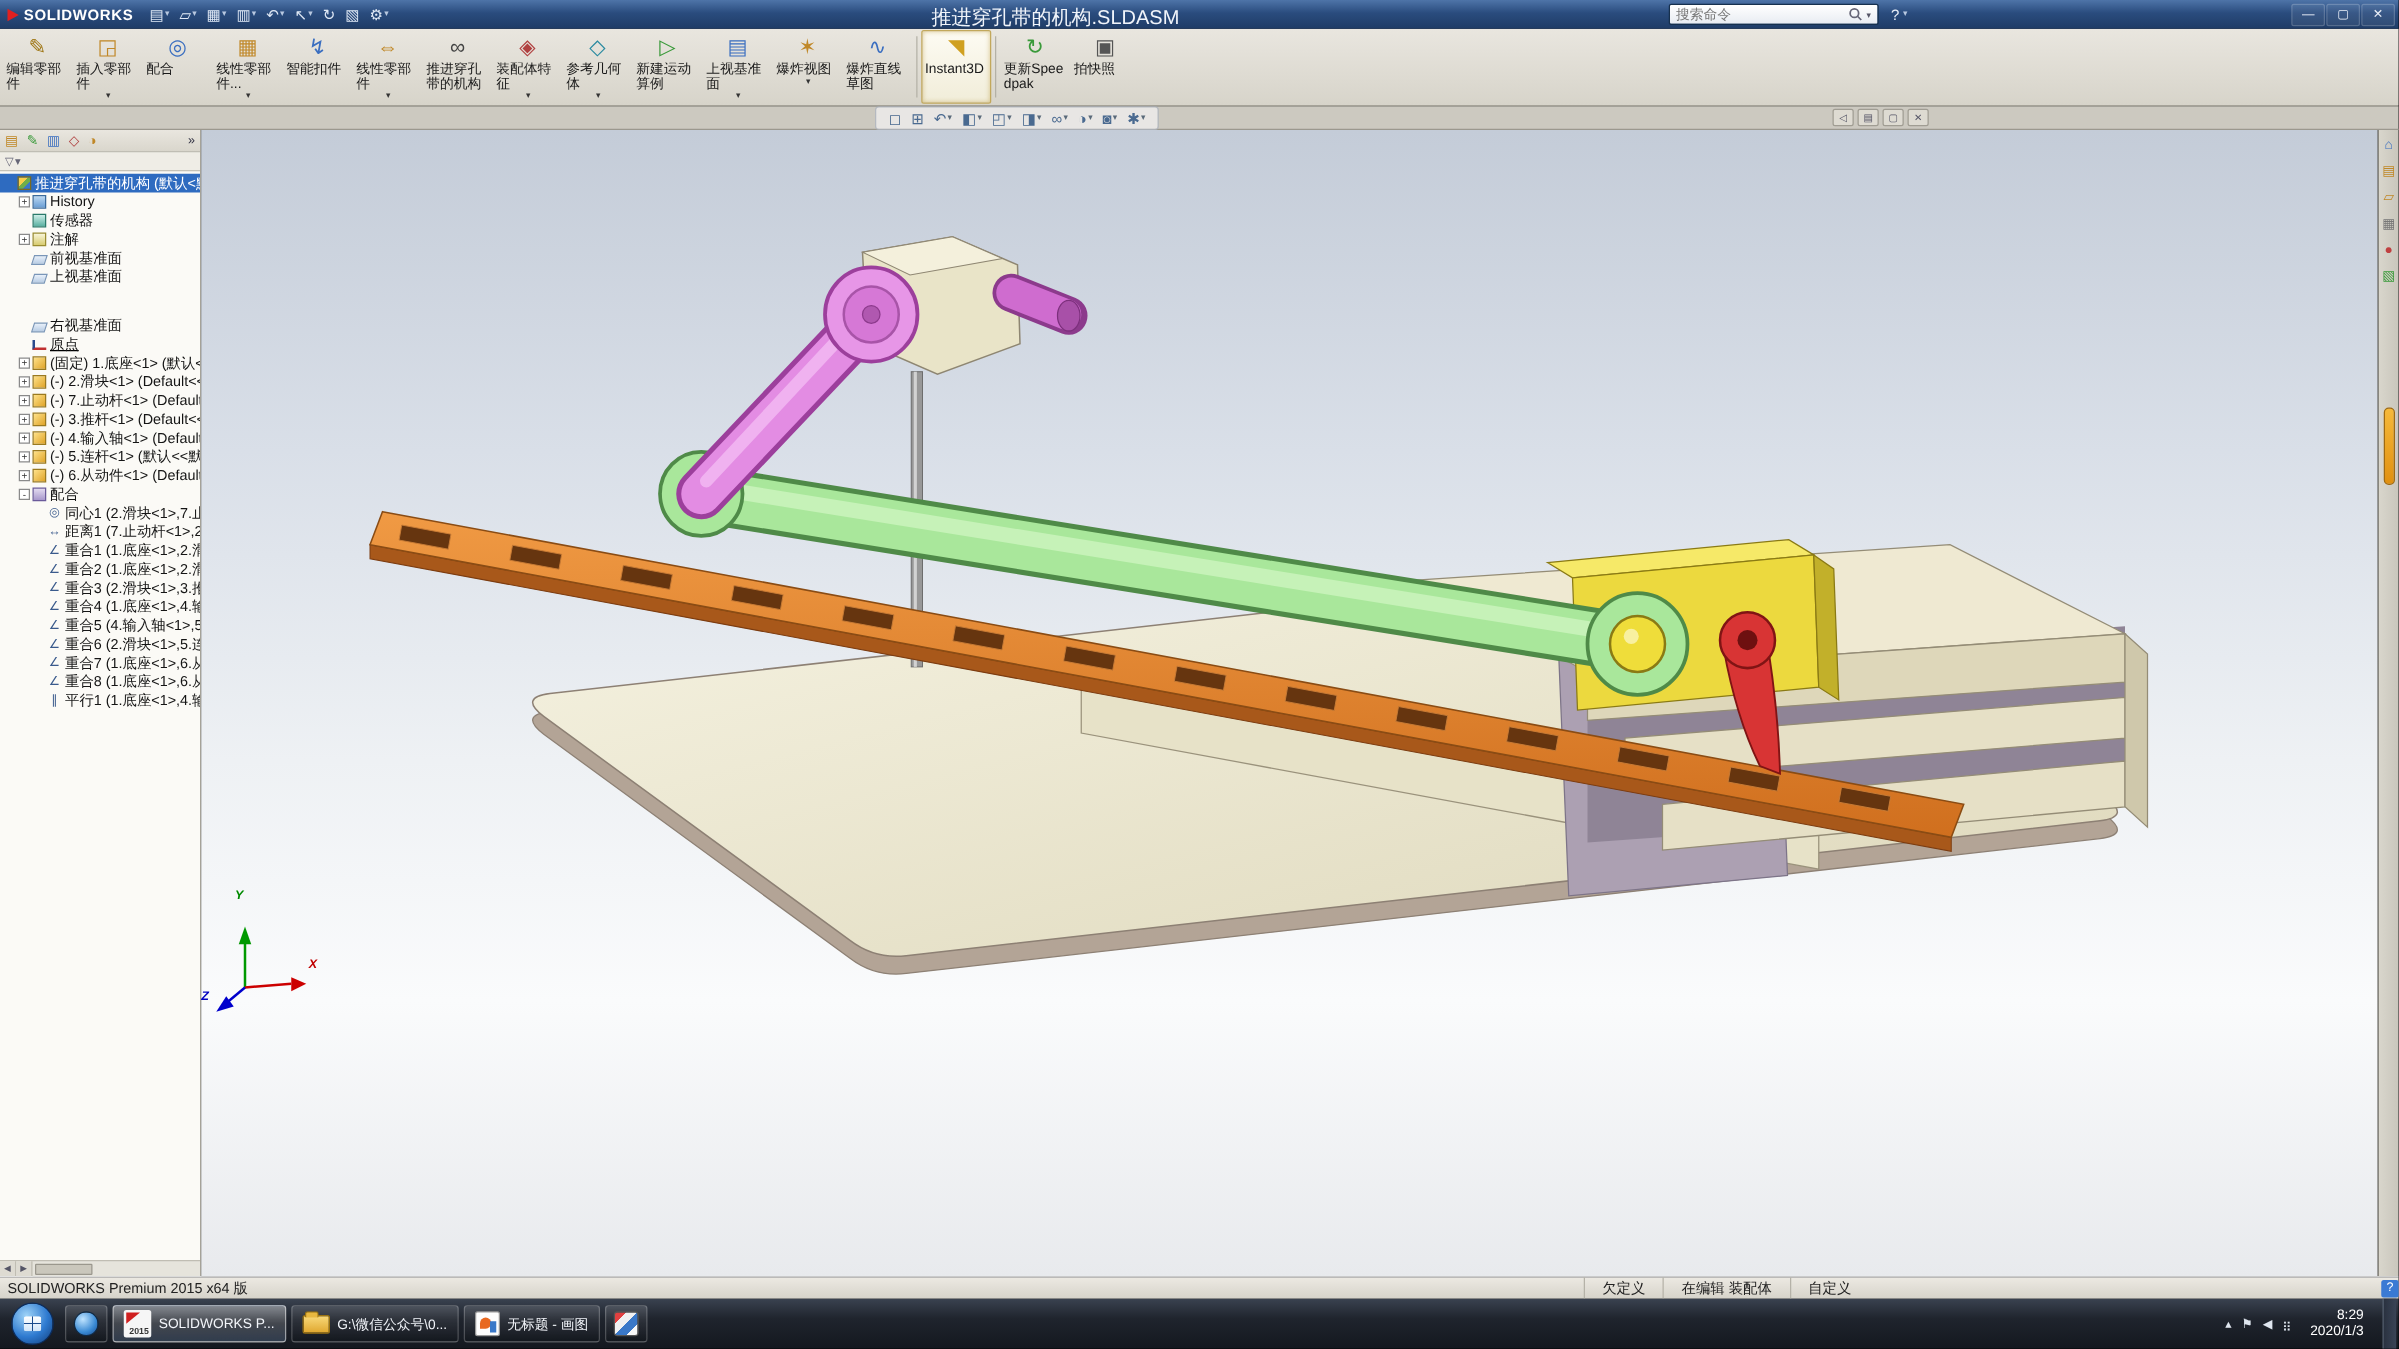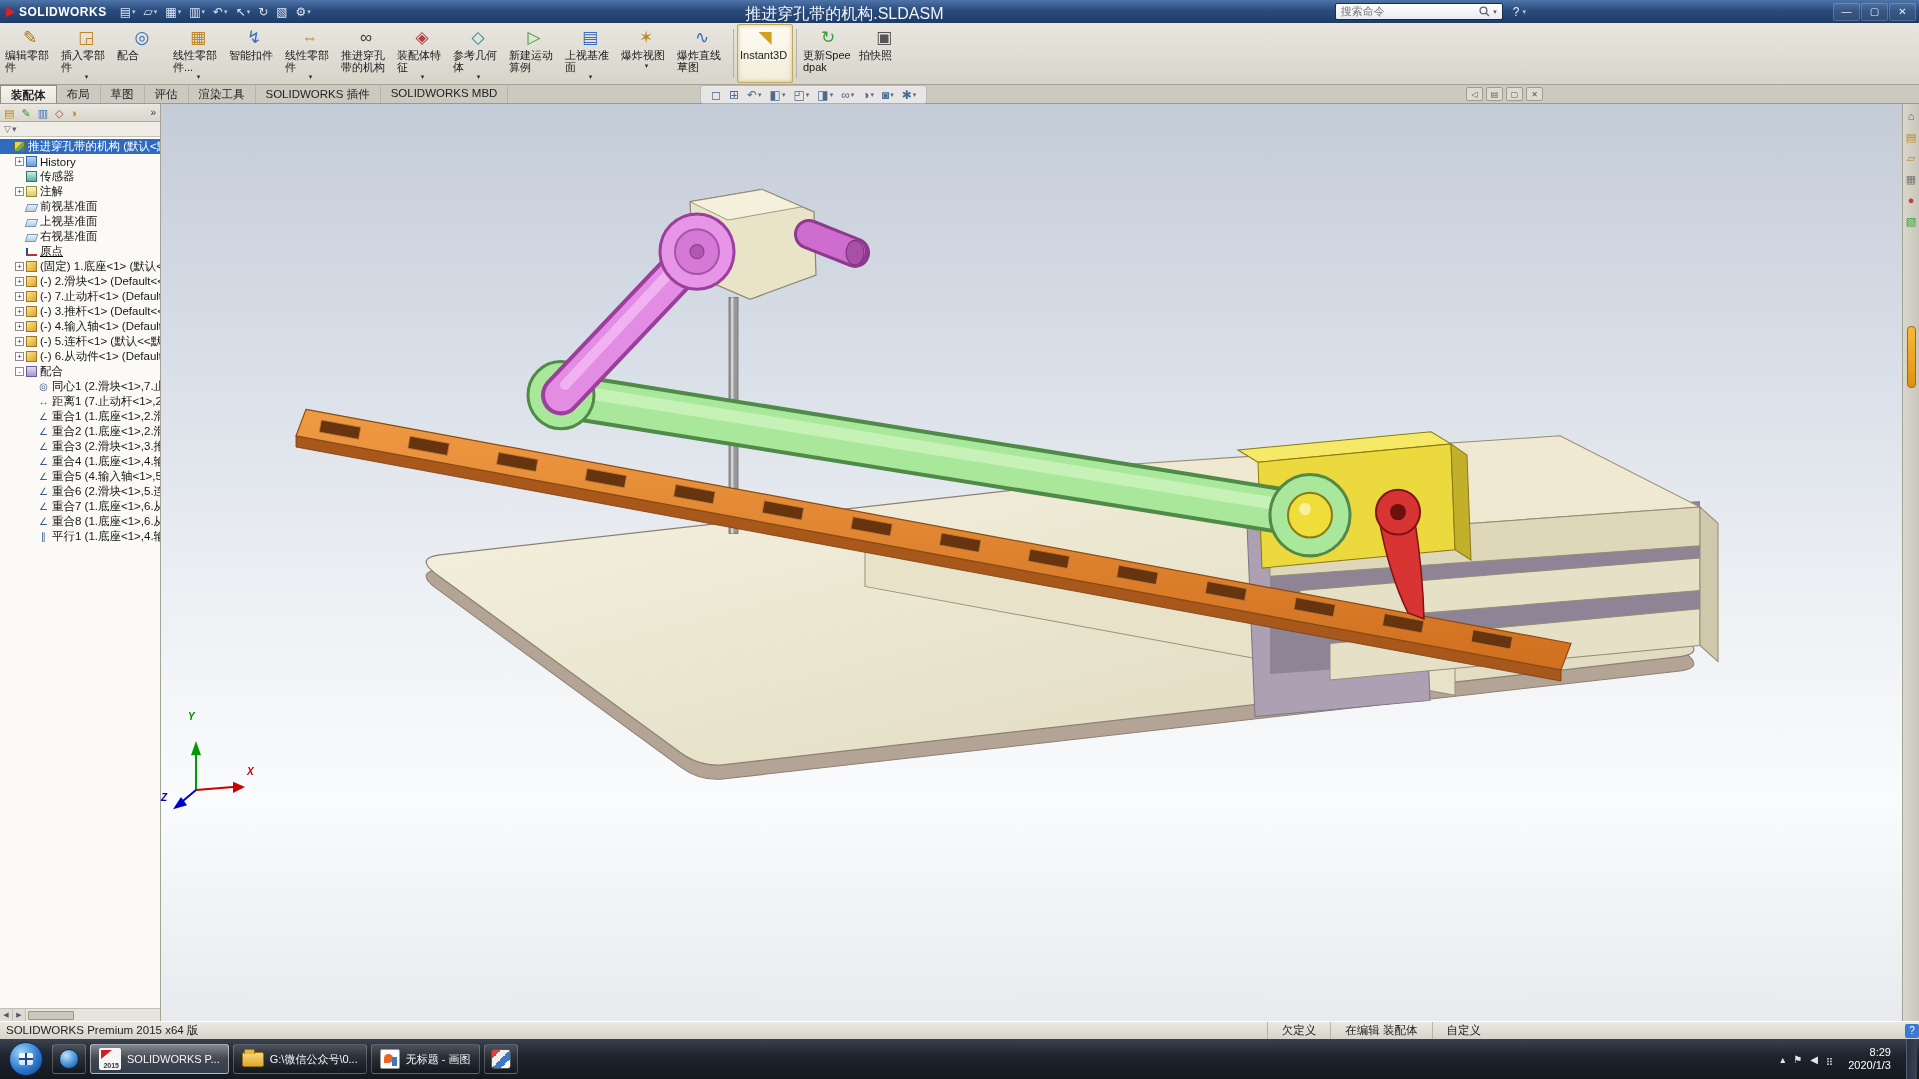--- a/index.html
+++ b/index.html
@@ -260,15 +260,6 @@
     </div>
 
   <div class="tabstrip">
-    <div style="display:flex;align-items:flex-end">
-        <div class="ctab active">装配体</div>
-        <div class="ctab">布局</div>
-        <div class="ctab">草图</div>
-        <div class="ctab">评估</div>
-        <div class="ctab">渲染工具</div>
-        <div class="ctab">SOLIDWORKS 插件</div>
-        <div class="ctab">SOLIDWORKS MBD</div>
-      </div>
     <div class="hud">
         <div class="hudbtn">
           <span class="hg">◻</span>

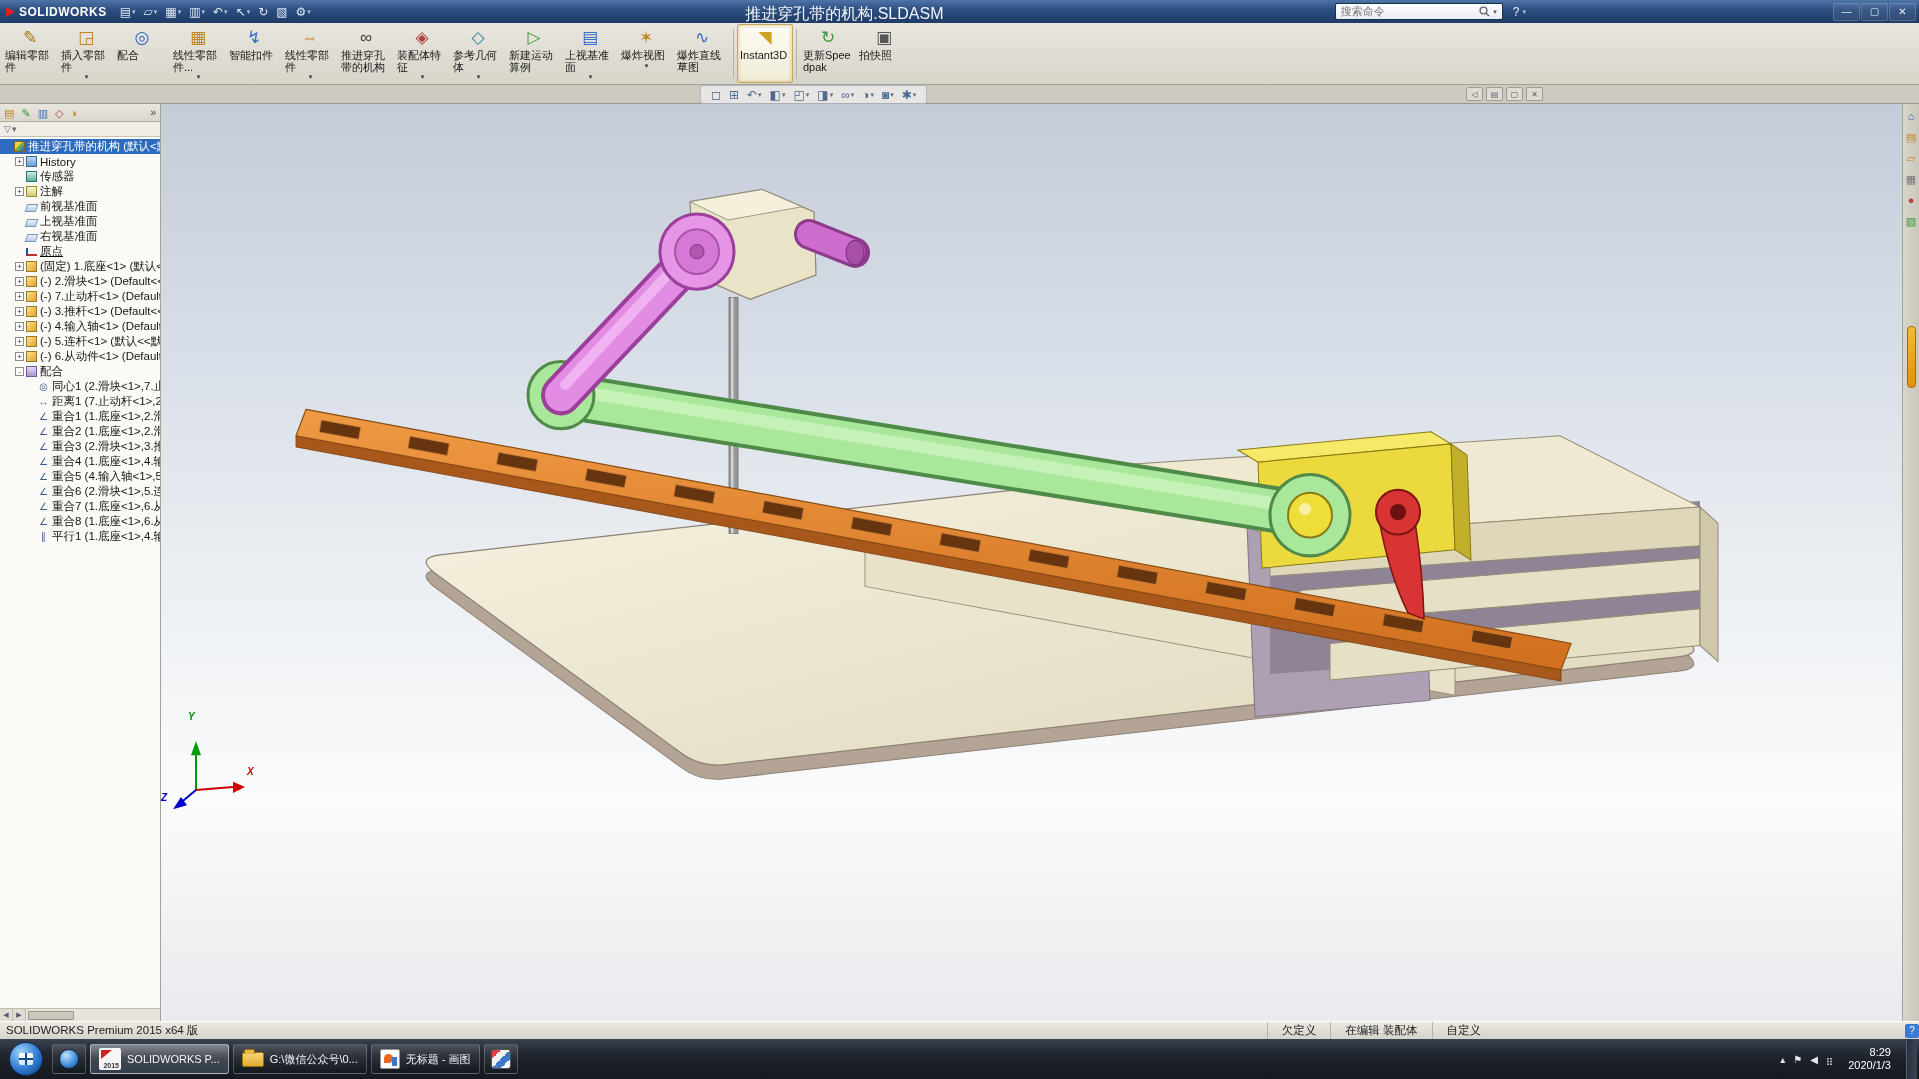--- a/index.html
+++ b/index.html
@@ -354,7 +354,7 @@
             <span class="ticon ti-plane"></span>
             <span class="tlabel">上视基准面</span>
           </div>
-          <div class="trow" style="padding-left: 15px;">
+          <div class="trow" style="padding-left: 15px; margin-top: 24px;">
             <span class="twisty hid"></span>
             <span class="ticon ti-plane"></span>
             <span class="tlabel">右视基准面</span>

